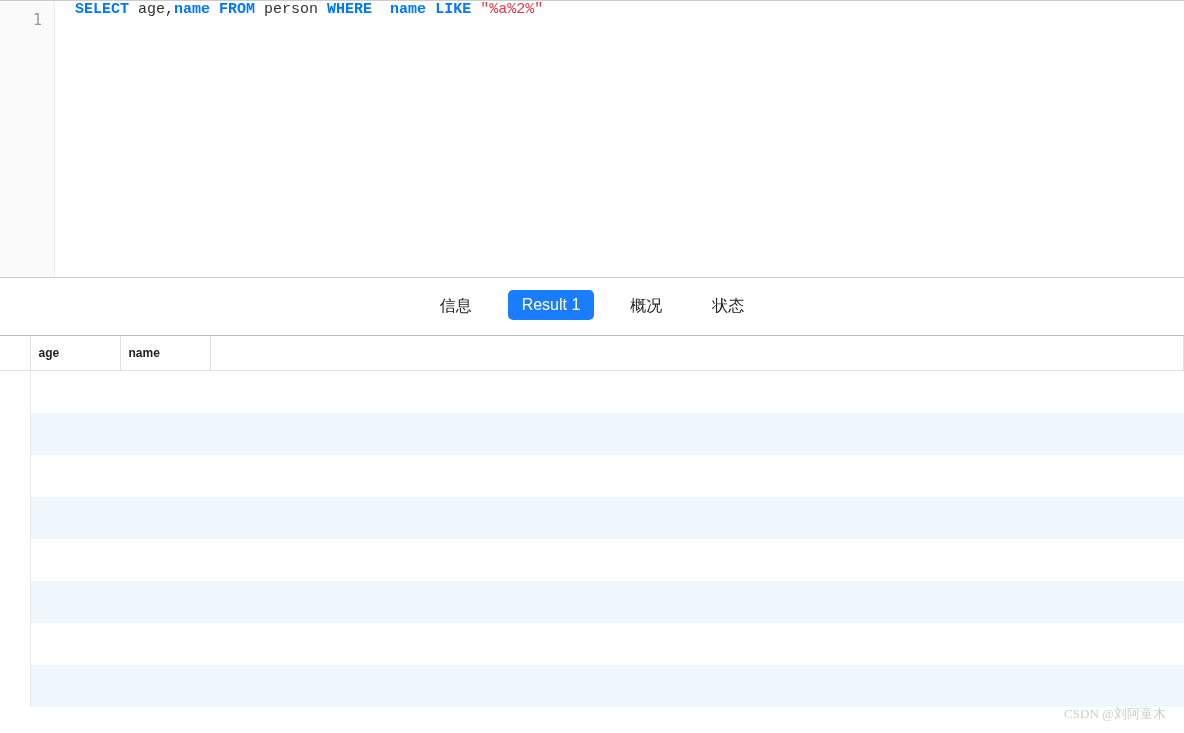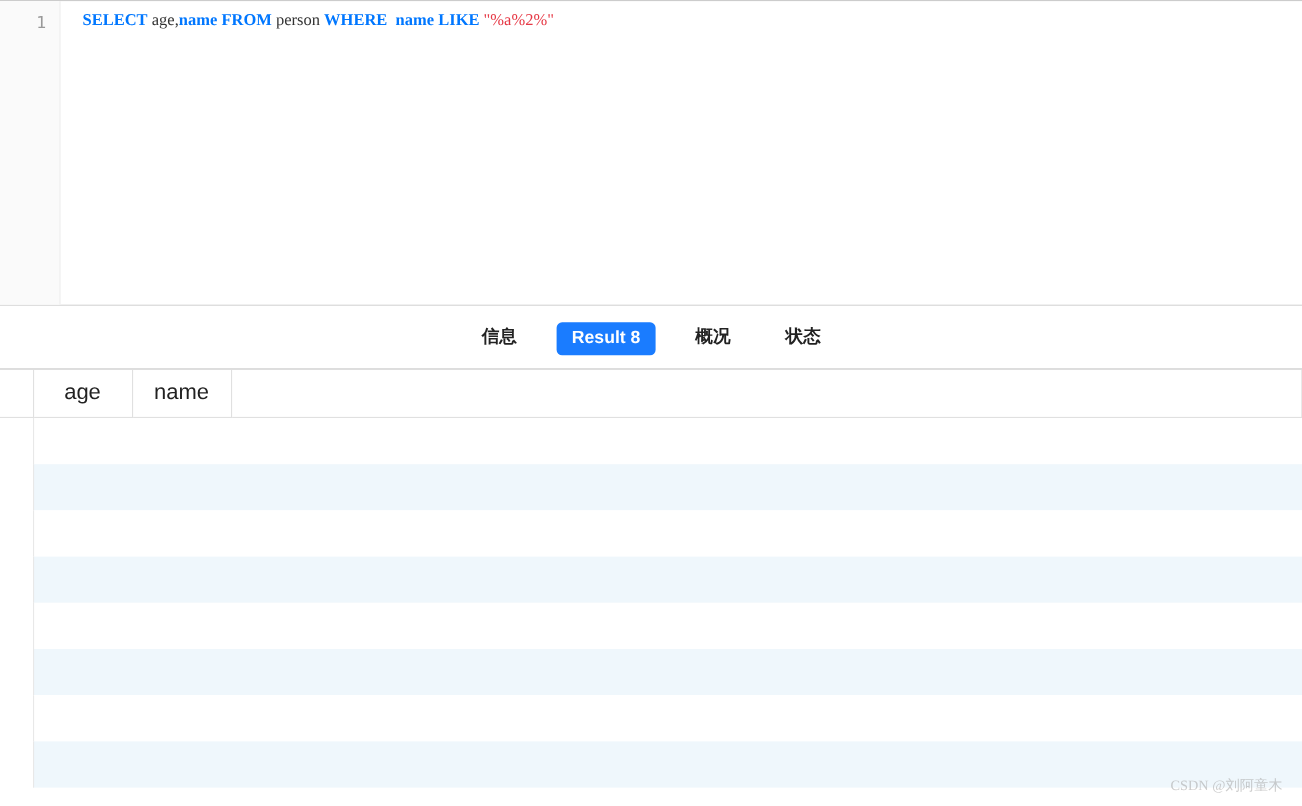--- a/index.html
+++ b/index.html
@@ -37,9 +37,8 @@
     }
     .code-content {
       flex: 1;
-      padding-top: 10px;
       padding-left: 20px;
-      font-family: Liberation Serif, serif;
+      font-family: Liberation Mono, monospace;
       font-size: 15px;
       white-space: pre;
       color: #333;

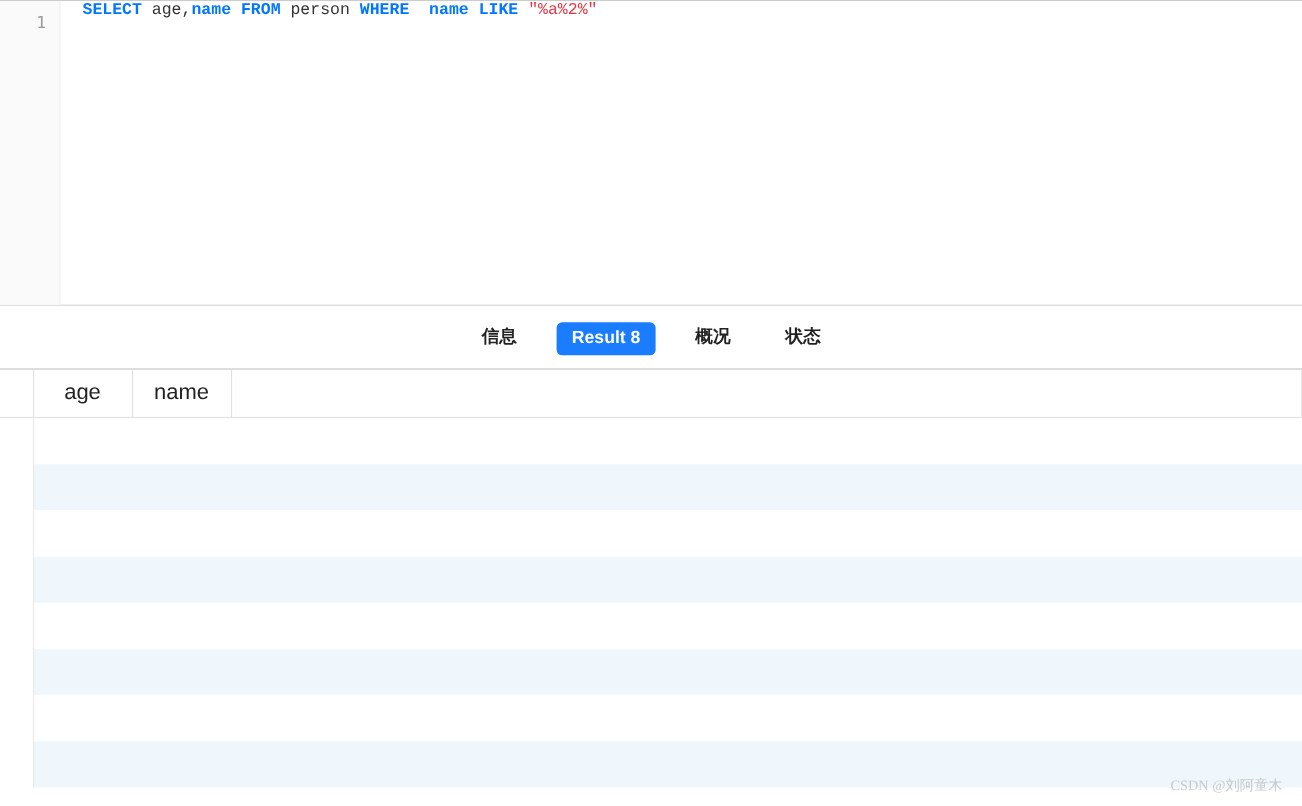--- a/index.html
+++ b/index.html
@@ -57,12 +57,11 @@
     .tabs-bar {
       display: flex;
       justify-content: center;
-      align-items: flex-end;
+      align-items: flex-start;
       gap: 22px;
       padding: 12px 0;
       border-bottom: 1px solid #bbb;
       background: #fff;
-      font-weight: bold;
     }
     .tab {
       font-size: 16px;

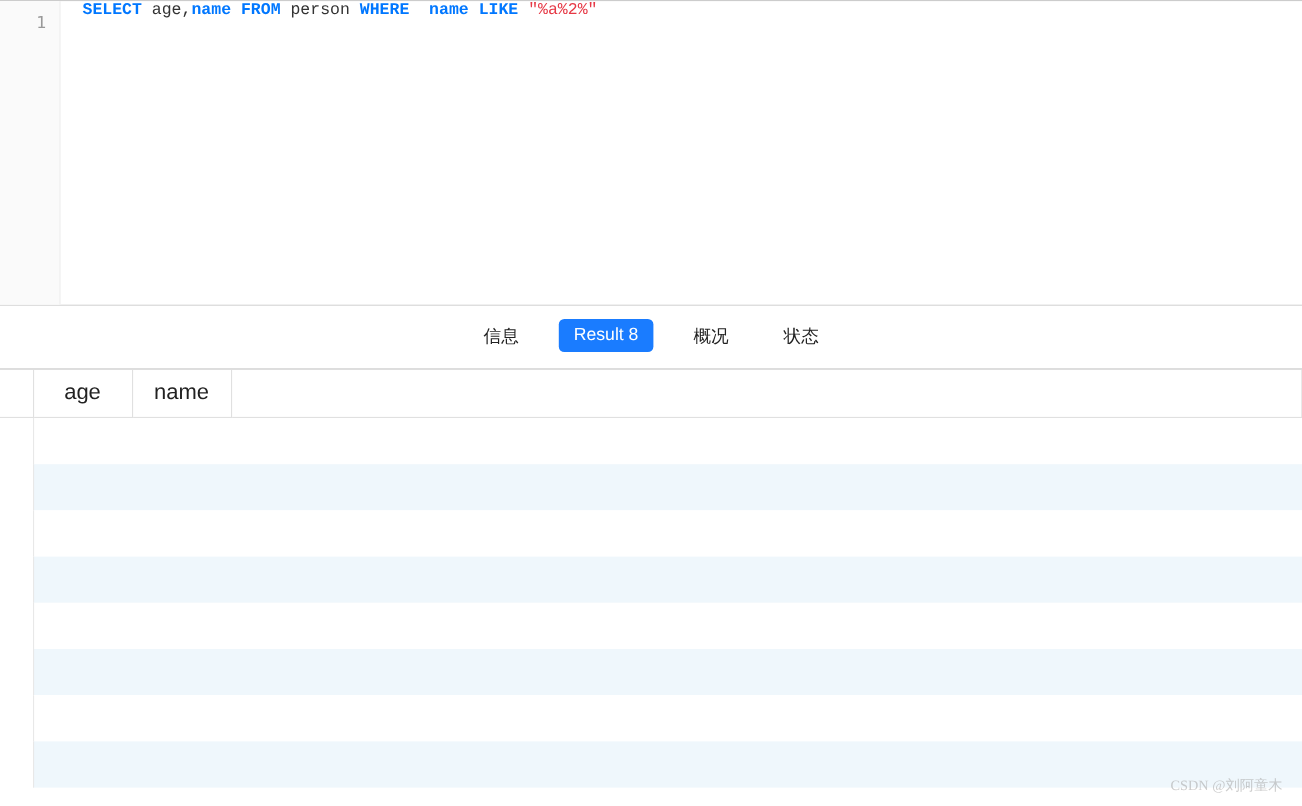--- a/index.html
+++ b/index.html
@@ -147,7 +147,7 @@
 
 <div class="tabs-bar">
   <div class="tab">信息</div>
-  <div class="tab active">Result 8</div>
+  <div class="tab active">Result 1</div>
   <div class="tab">概况</div>
   <div class="tab">状态</div>
 </div>

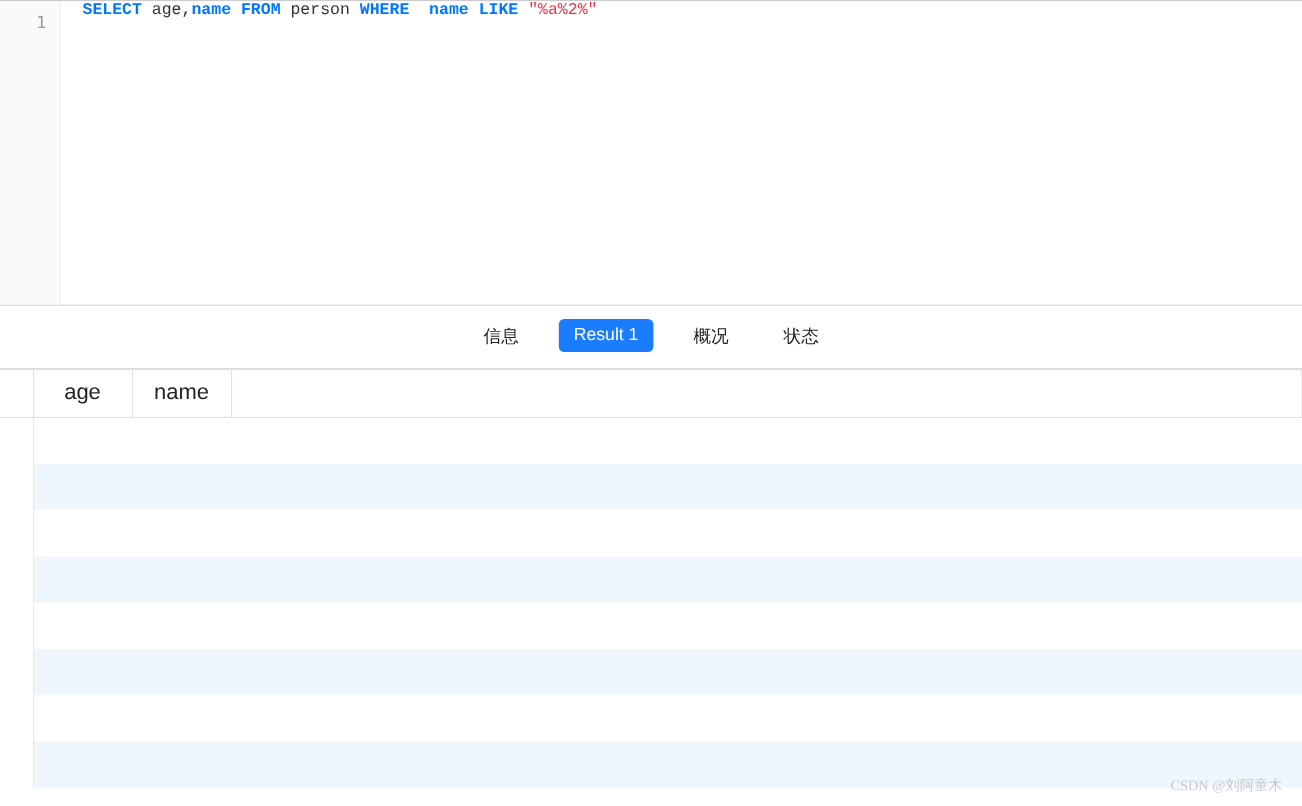--- a/index.html
+++ b/index.html
@@ -84,9 +84,9 @@
       table-layout: fixed;
     }
     .result-table th {
-      text-align: center;
-      font-weight: normal;
-      font-size: 20px;
+      text-align: left;
+      font-weight: bold;
+      font-size: 12px;
       color: #222;
       padding: 10px 8px;
       border-right: 1px solid #e0e0e0;

